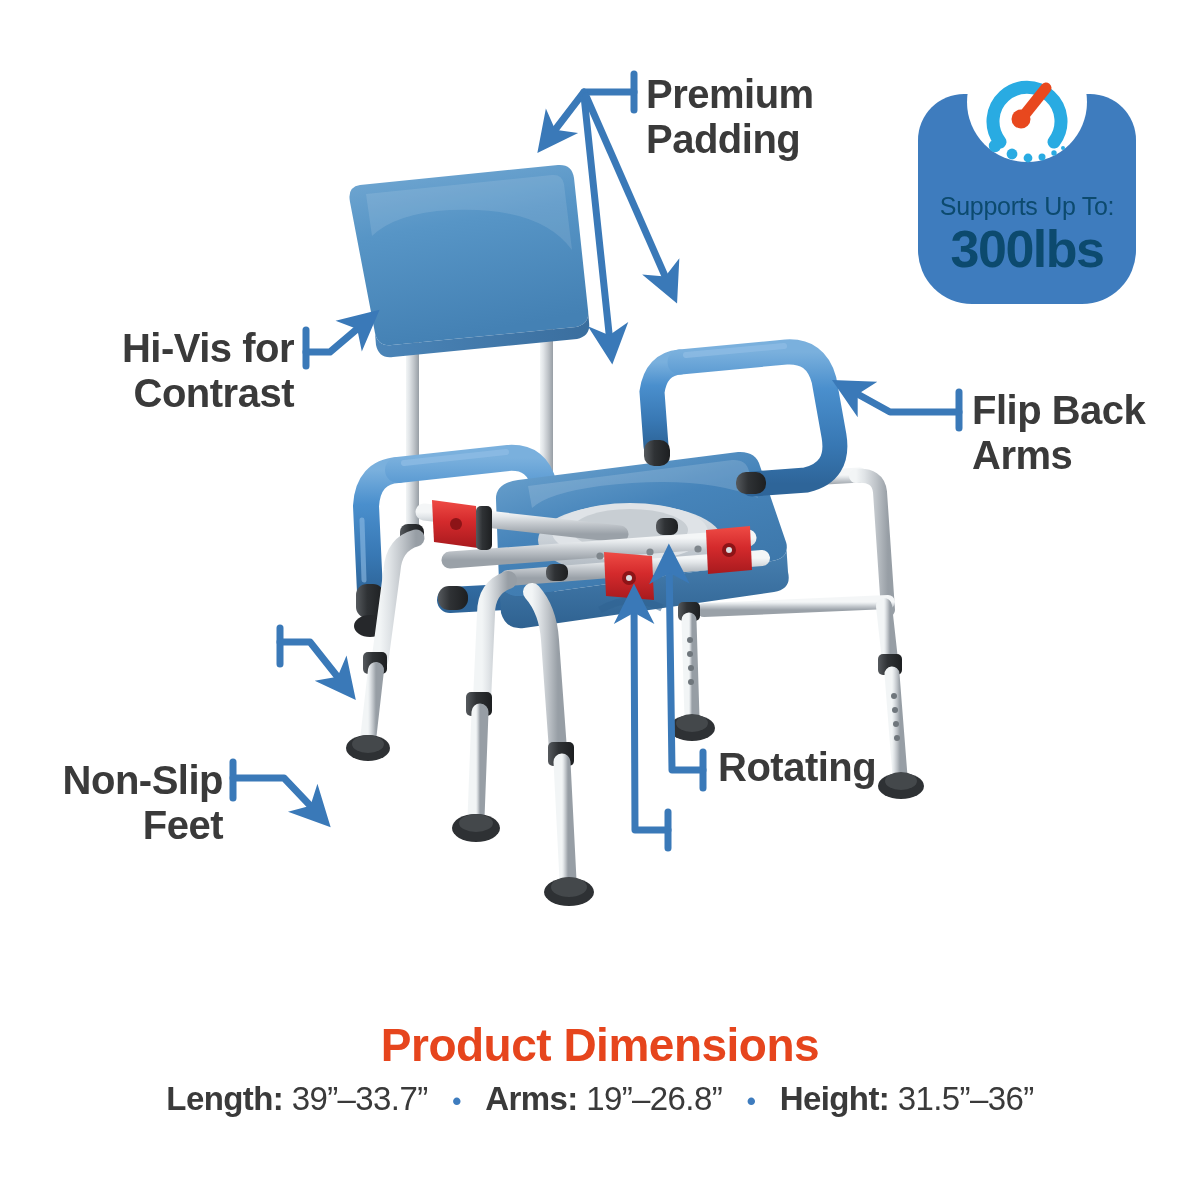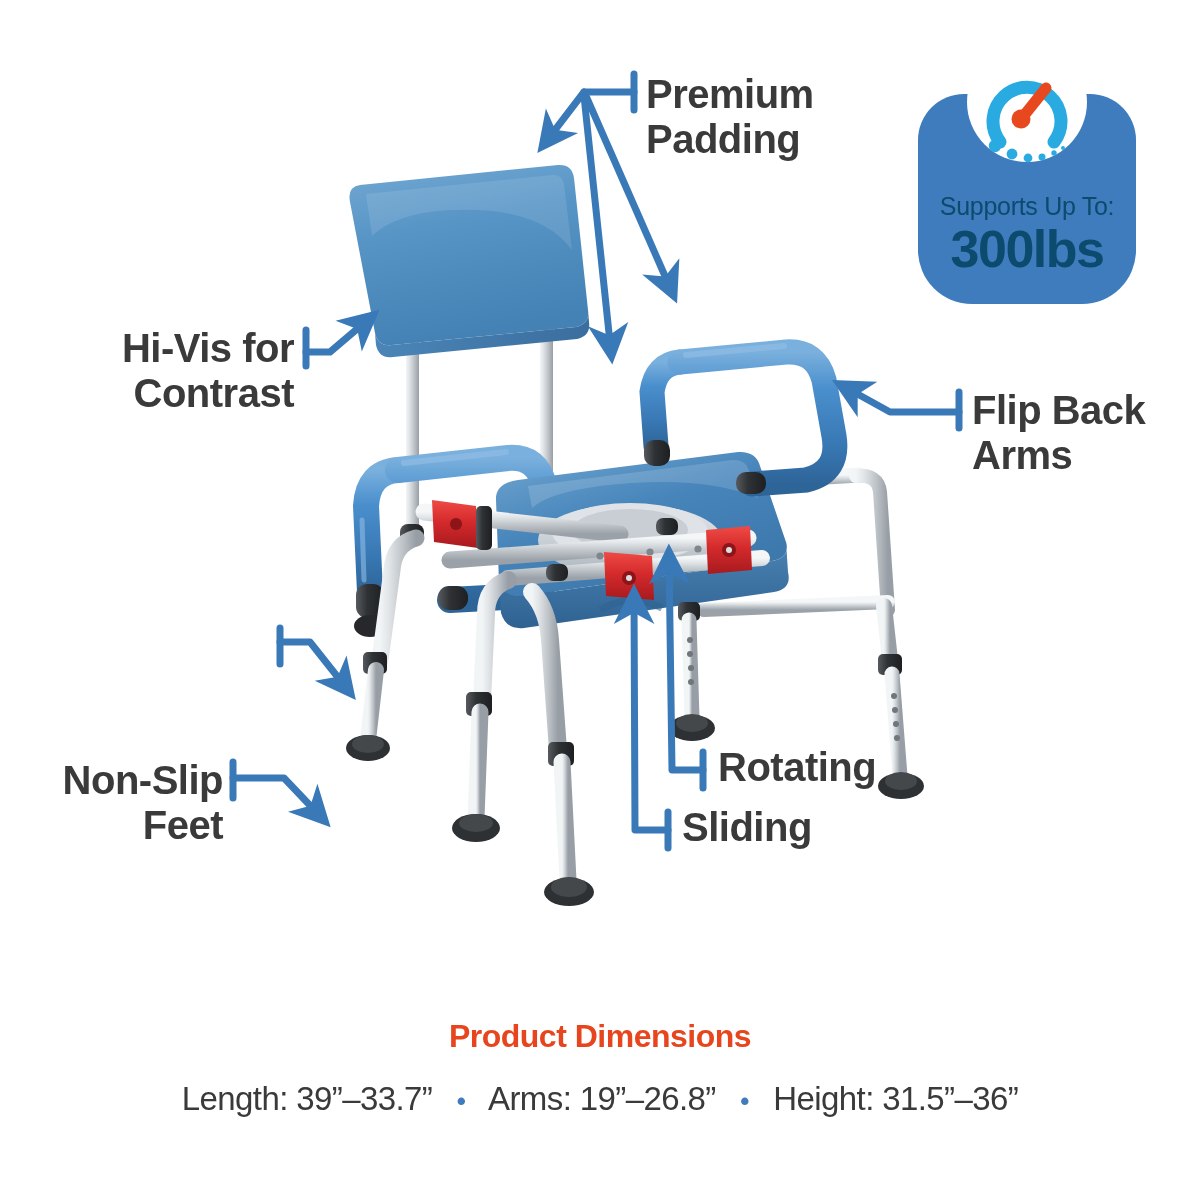--- a/index.html
+++ b/index.html
@@ -339,7 +339,6 @@
 
   <div class="callout l" style="left:718px;top:745px;width:260px;">Rotating</div>
 
-  <div class="callout l" style="left:682px;top:805px;width:260px;">Sliding</div>
 
   <div id="badge">
     <div class="body"></div>

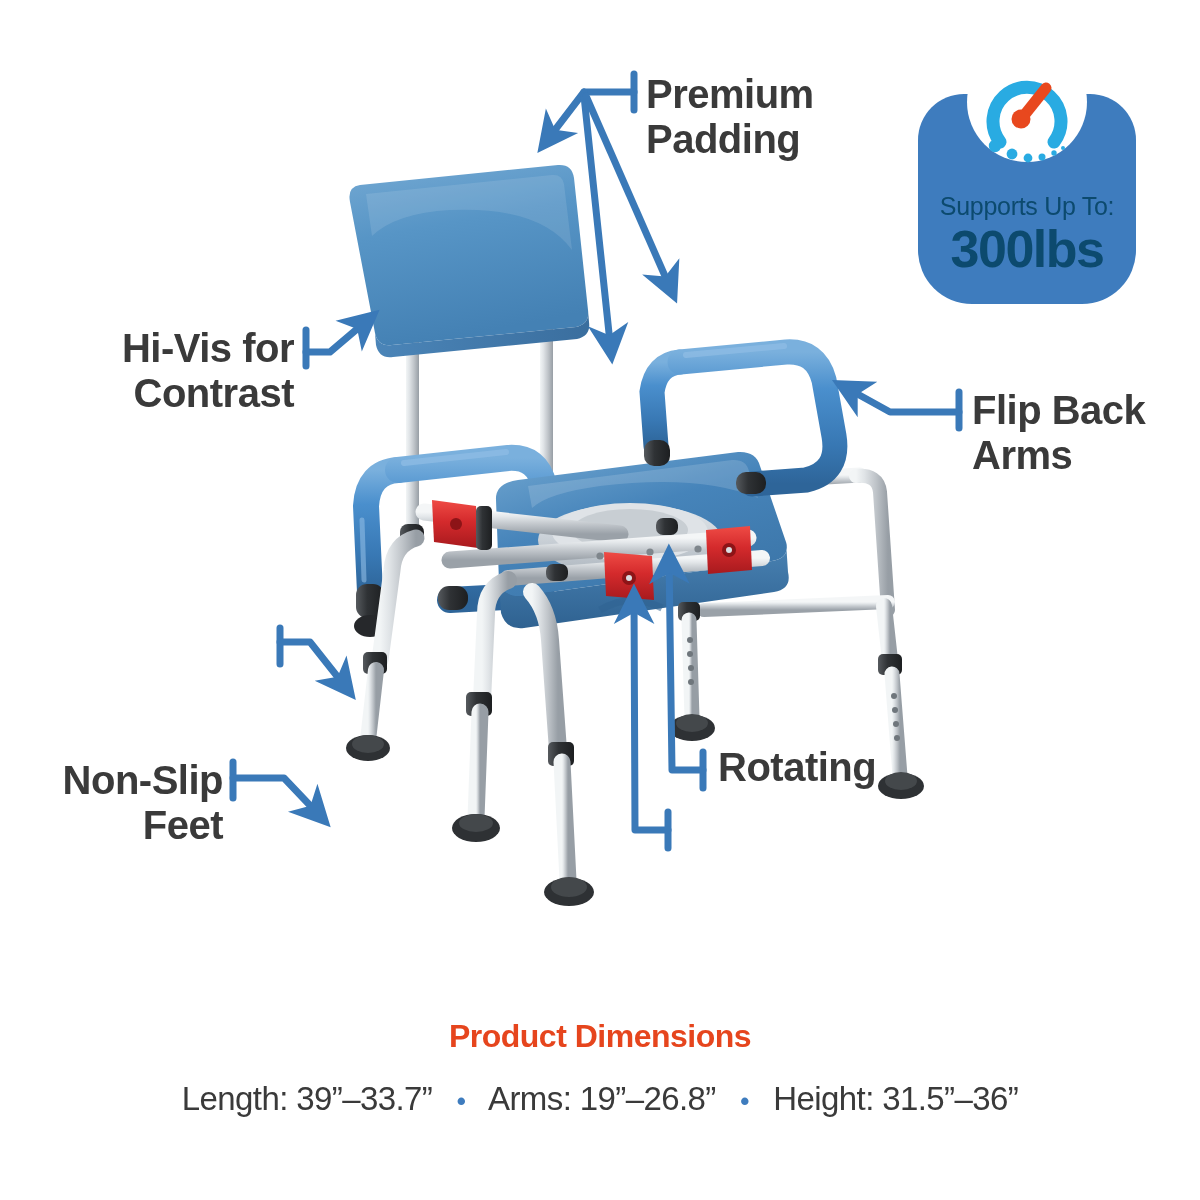--- a/index.html
+++ b/index.html
@@ -50,7 +50,7 @@
   
   #dims-title{
     position:absolute;left:0;top:1018px;width:1200px;text-align:center;
-    color:#e6451d;font-size:32px;font-weight:800;letter-spacing:-0.5px;
+    color:#e6451d;font-size:46px;font-weight:800;letter-spacing:-0.5px;
   }
   #dims-row{
     position:absolute;left:0;top:1080px;width:1200px;text-align:center;

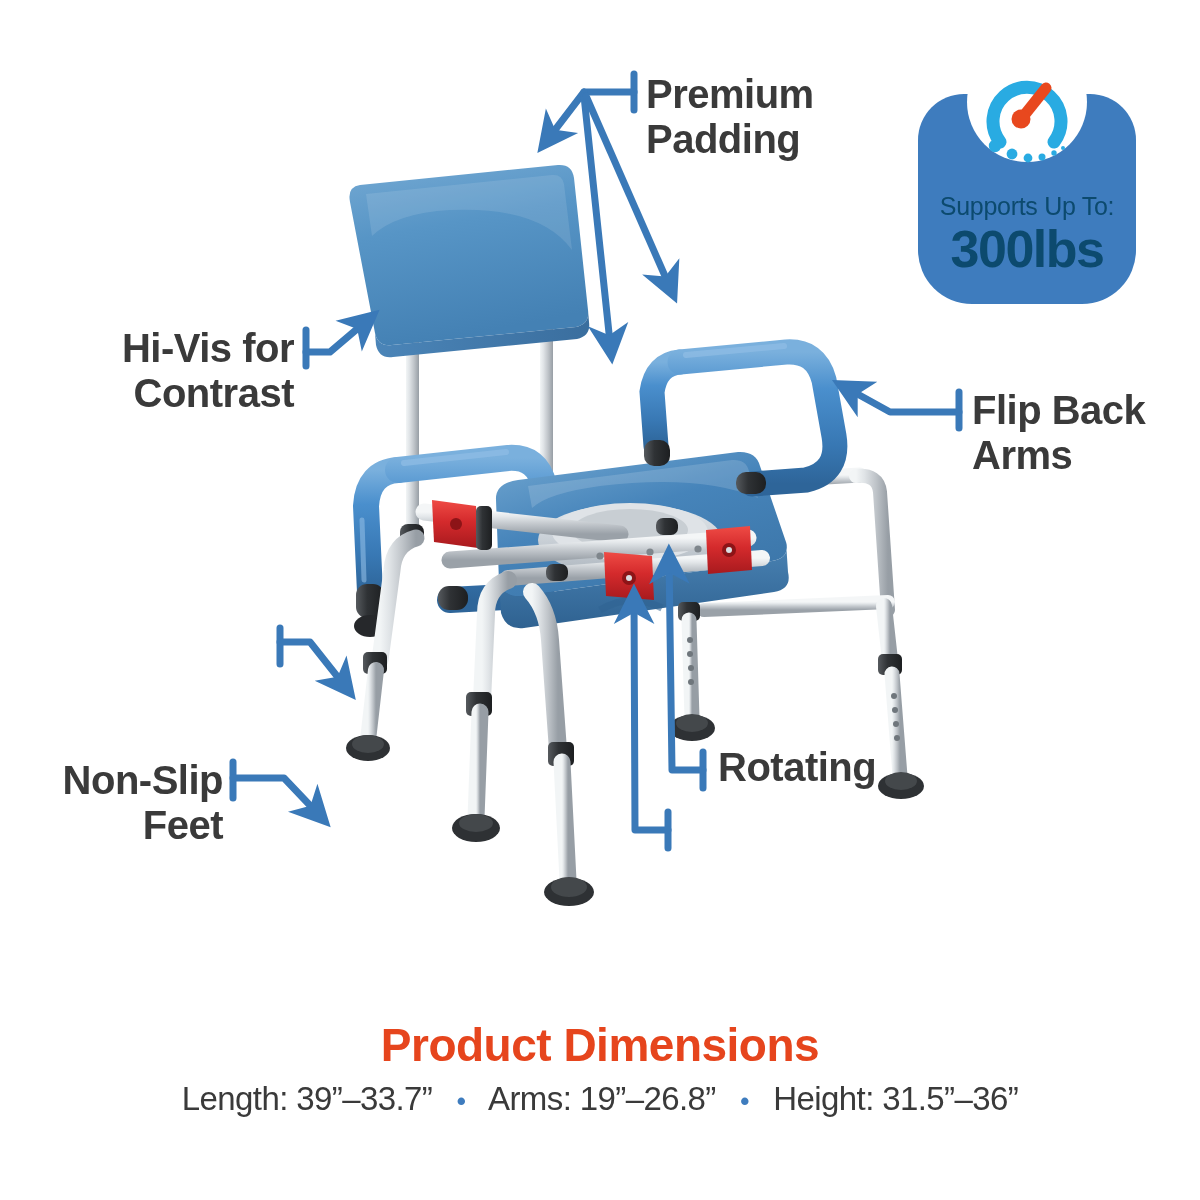--- a/index.html
+++ b/index.html
@@ -56,7 +56,7 @@
     position:absolute;left:0;top:1080px;width:1200px;text-align:center;
     color:#3a3a3a;font-size:33px;letter-spacing:-0.6px;white-space:nowrap;
   }
-  #dims-row .lab{font-weight:400;}
+  #dims-row .lab{font-weight:700;}
   #dims-row .val{font-weight:400;}
   #dims-row .sep{color:#3e7cbe;font-weight:700;font-size:26px;
     display:inline-block;padding:0 16px;vertical-align:middle;}

